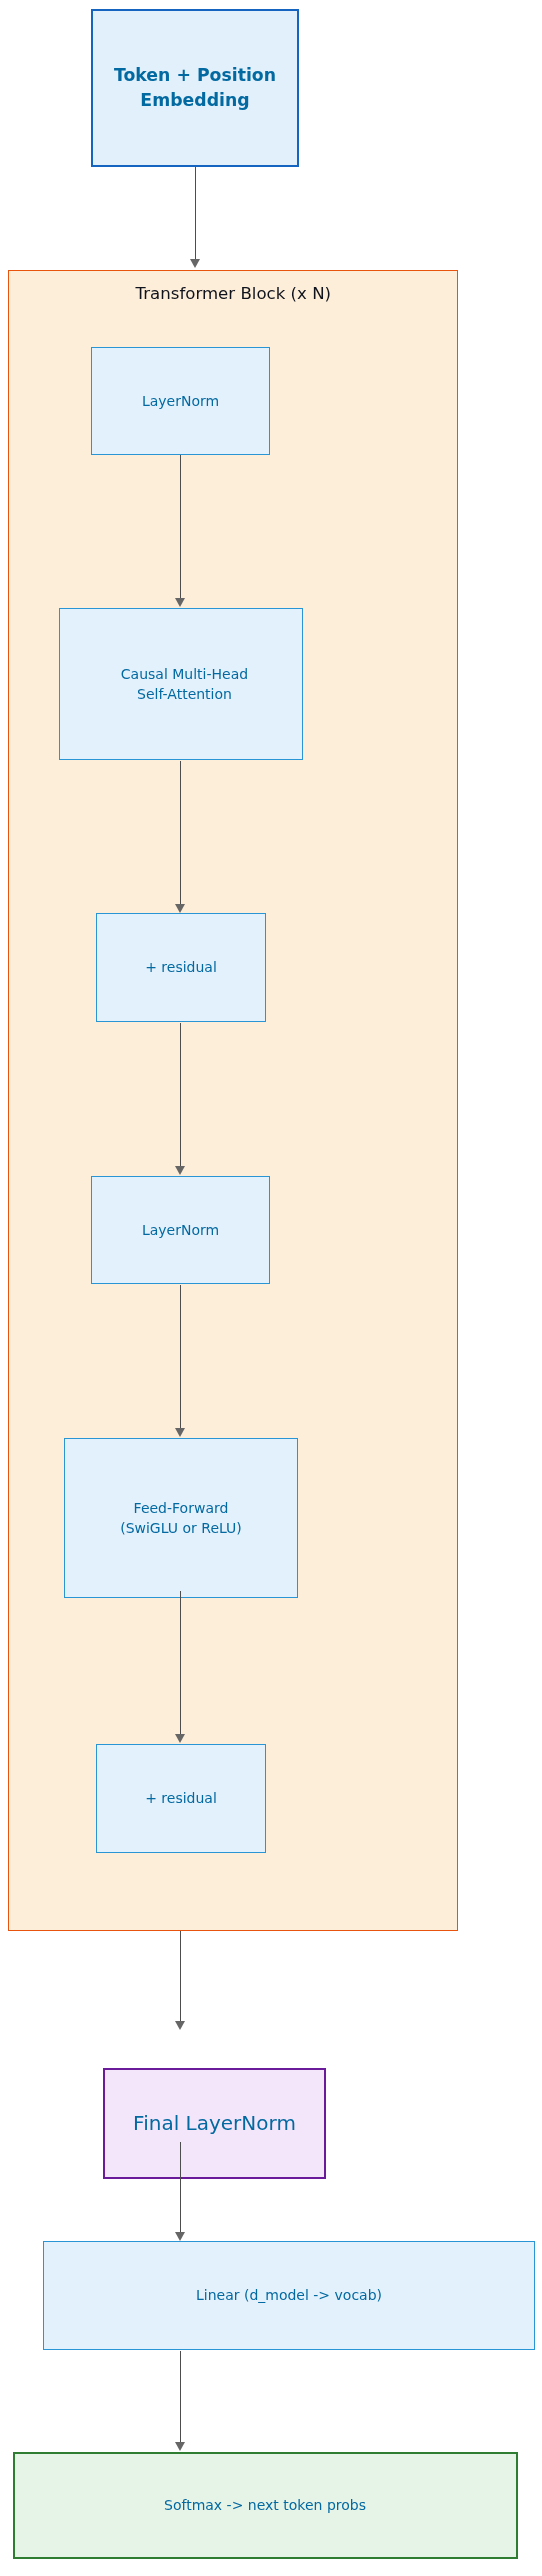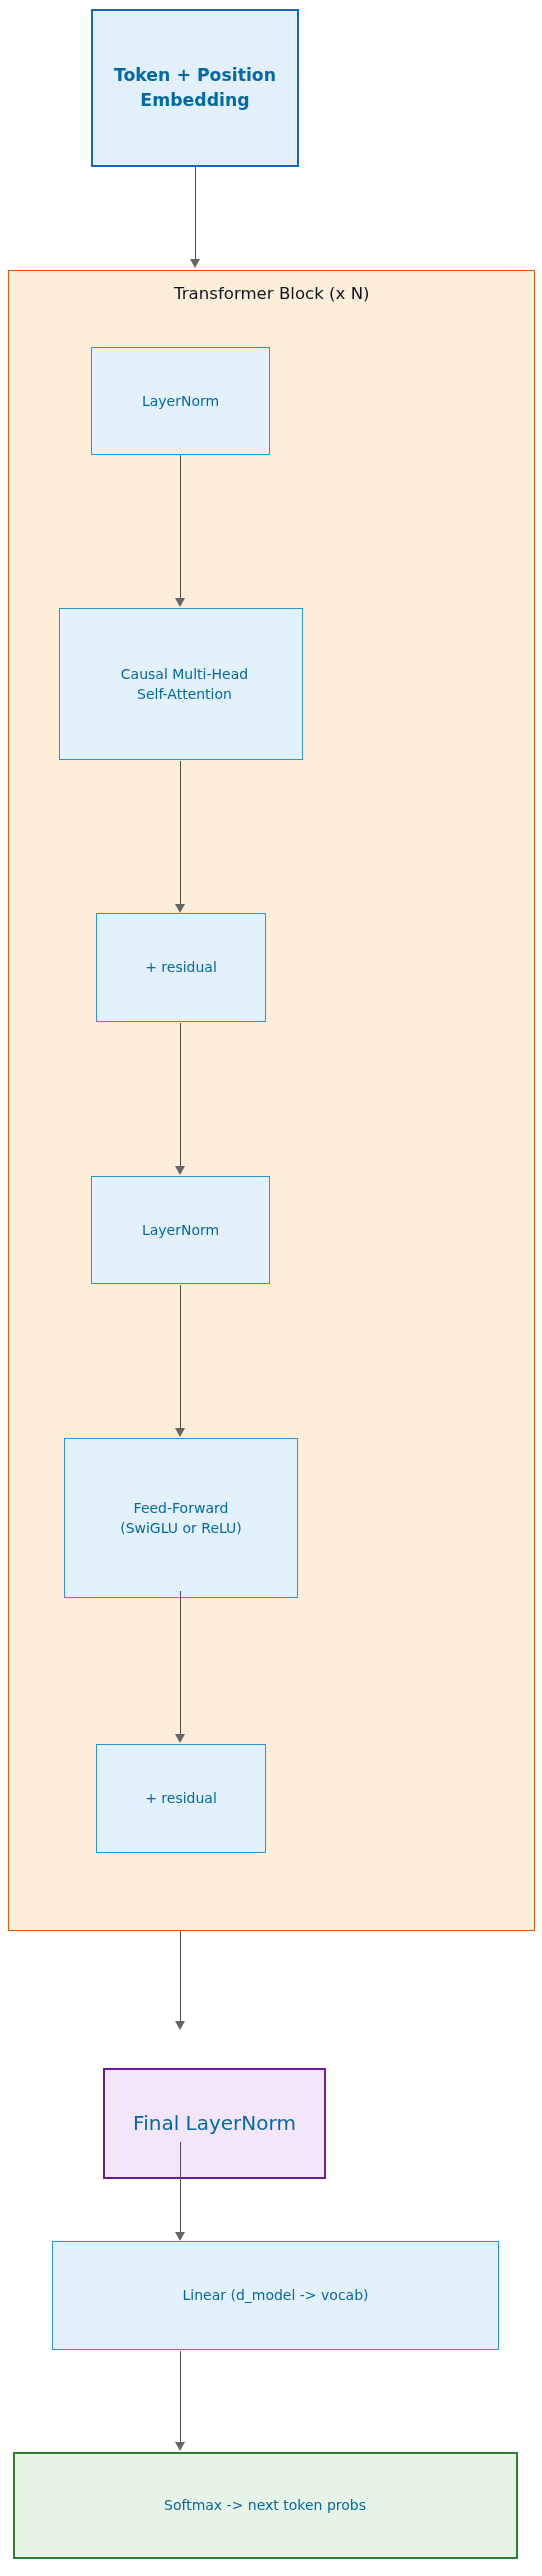--- a/index.html
+++ b/index.html
@@ -103,7 +103,7 @@
     <div class="edge-head" style="left:190px; top:259px;"></div>
   </div>
 
-  <div class="group-box" style="left:8.3px; top:270px; width:527px; height:1661px;">
+  <div class="group-box" style="left:8.3px; top:270px; width:450px; height:1661px;">
     <div class="group-label">Transformer Block (x N)</div>
   </div>
 

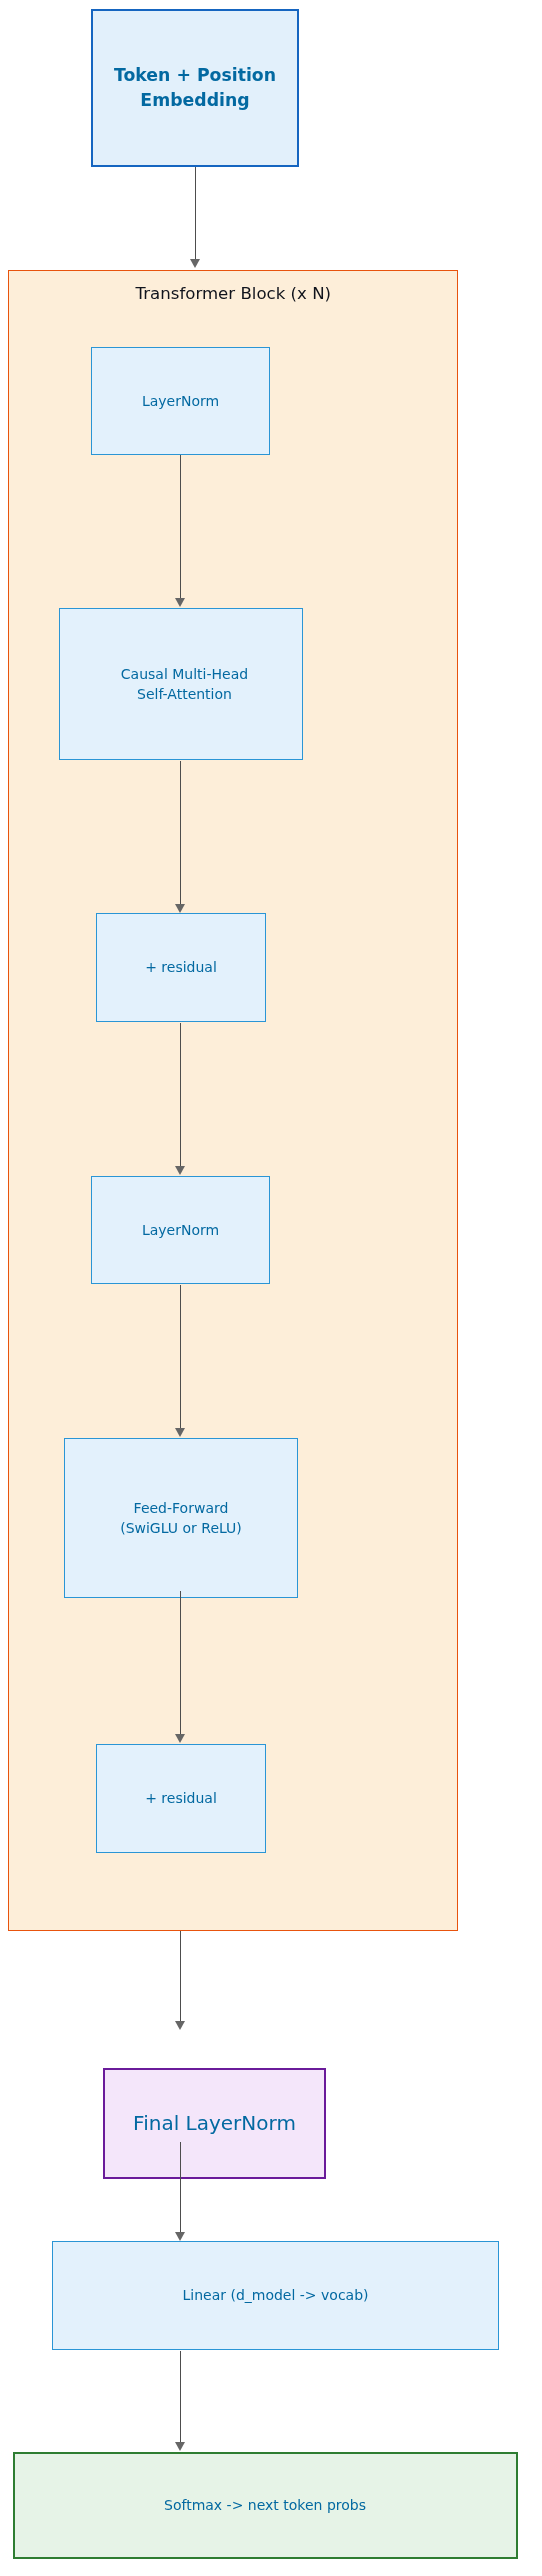--- a/index.html
+++ b/index.html
@@ -172,7 +172,7 @@
     <div class="edge-head" style="left:175px; top:2232px;"></div>
   </div>
 
-  <div class="node node-blue" style="left:52px; top:2241px; width:447px; height:109px;">
+  <div class="node node-blue" style="left:43px; top:2241px; width:492px; height:109px;">
     <span>Linear (d_model -&gt; vocab)</span>
   </div>
 

